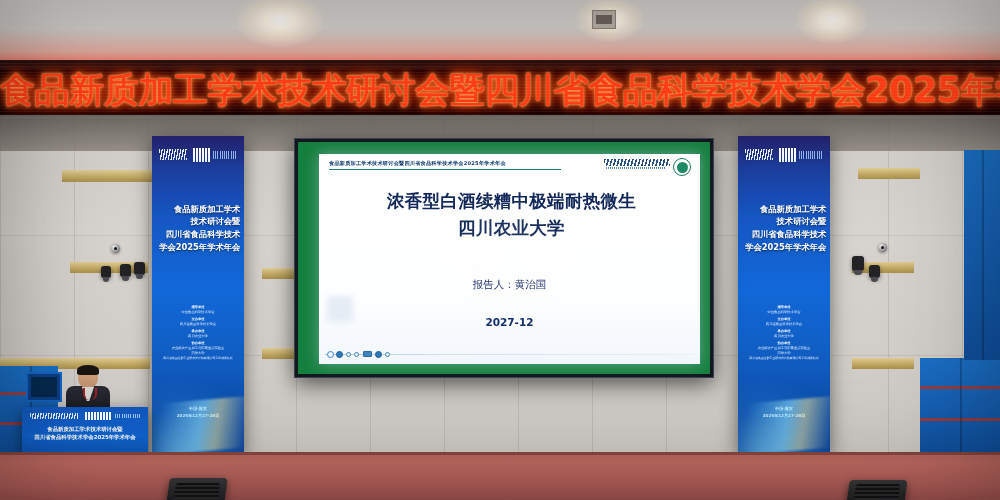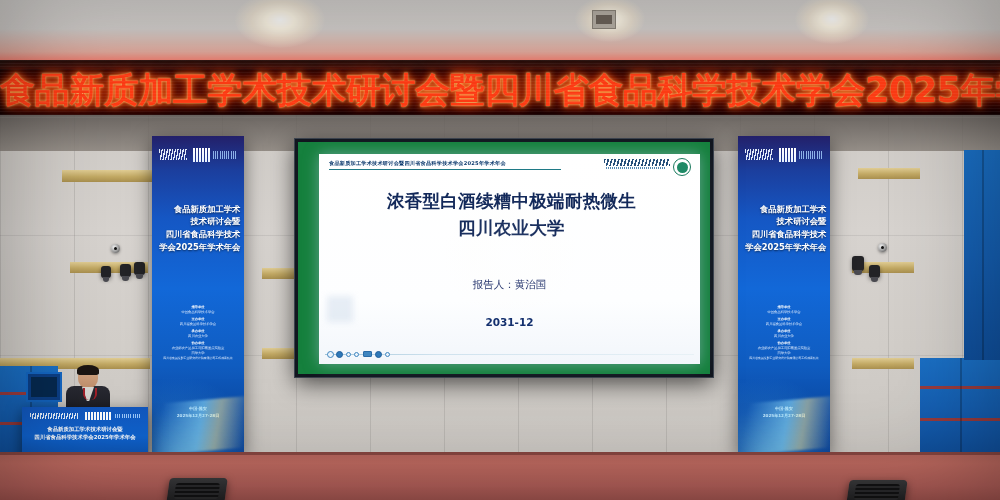--- a/index.html
+++ b/index.html
@@ -309,7 +309,7 @@
         <div class="slide-sub">
           <div>报告人：黄治国</div>
         </div>
-        <div class="slide-date">2031-12</div>
+        <div class="slide-date">2027-12</div>
 
         <div class="screen-ghost"></div>
 

